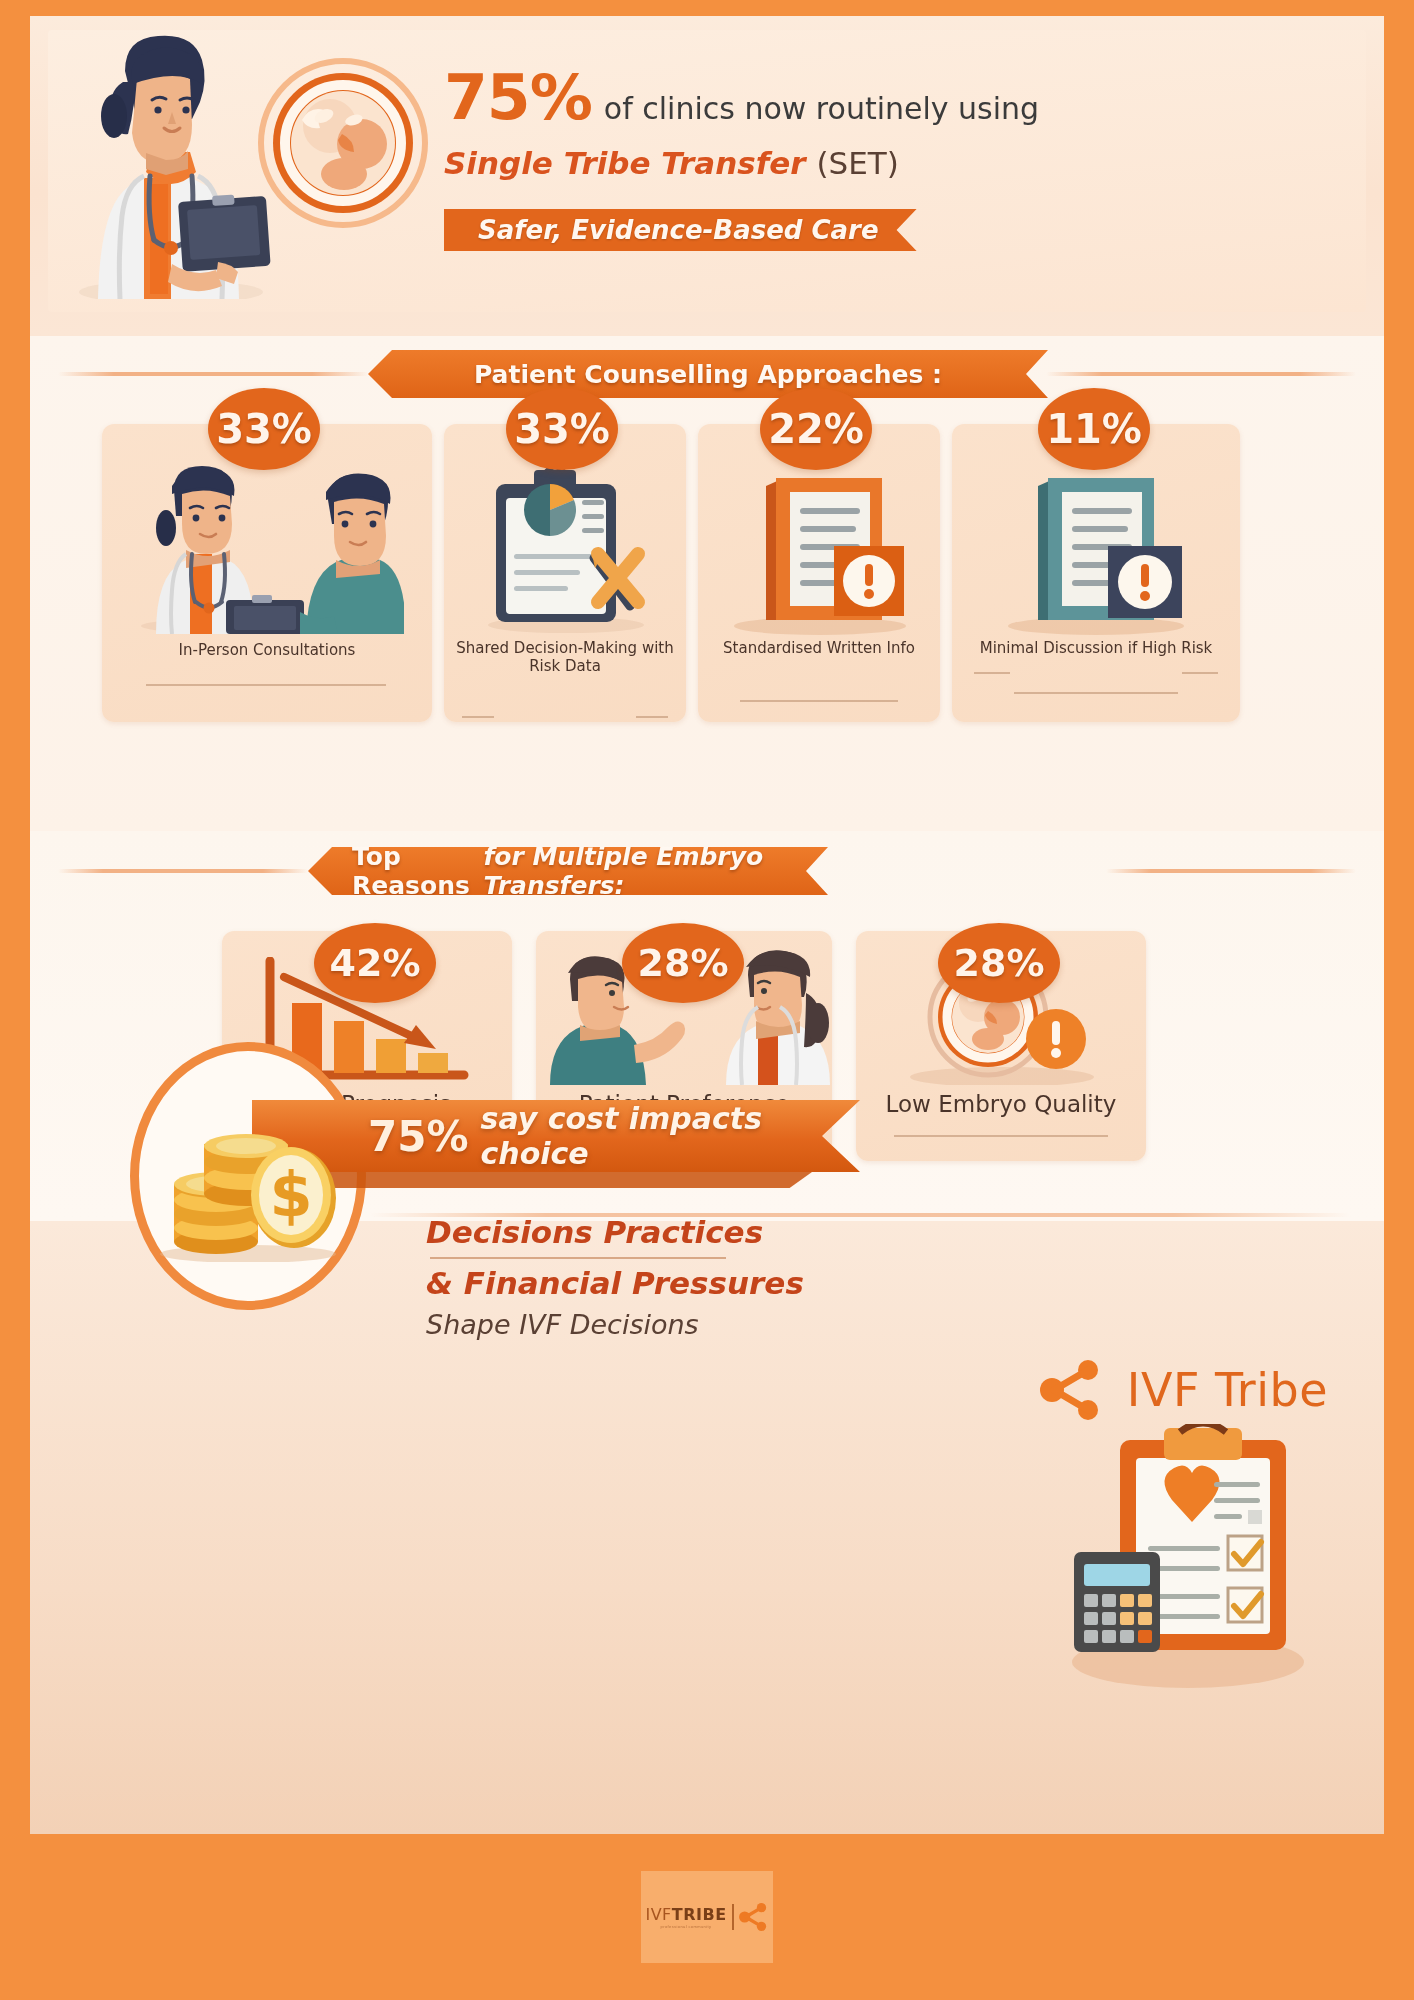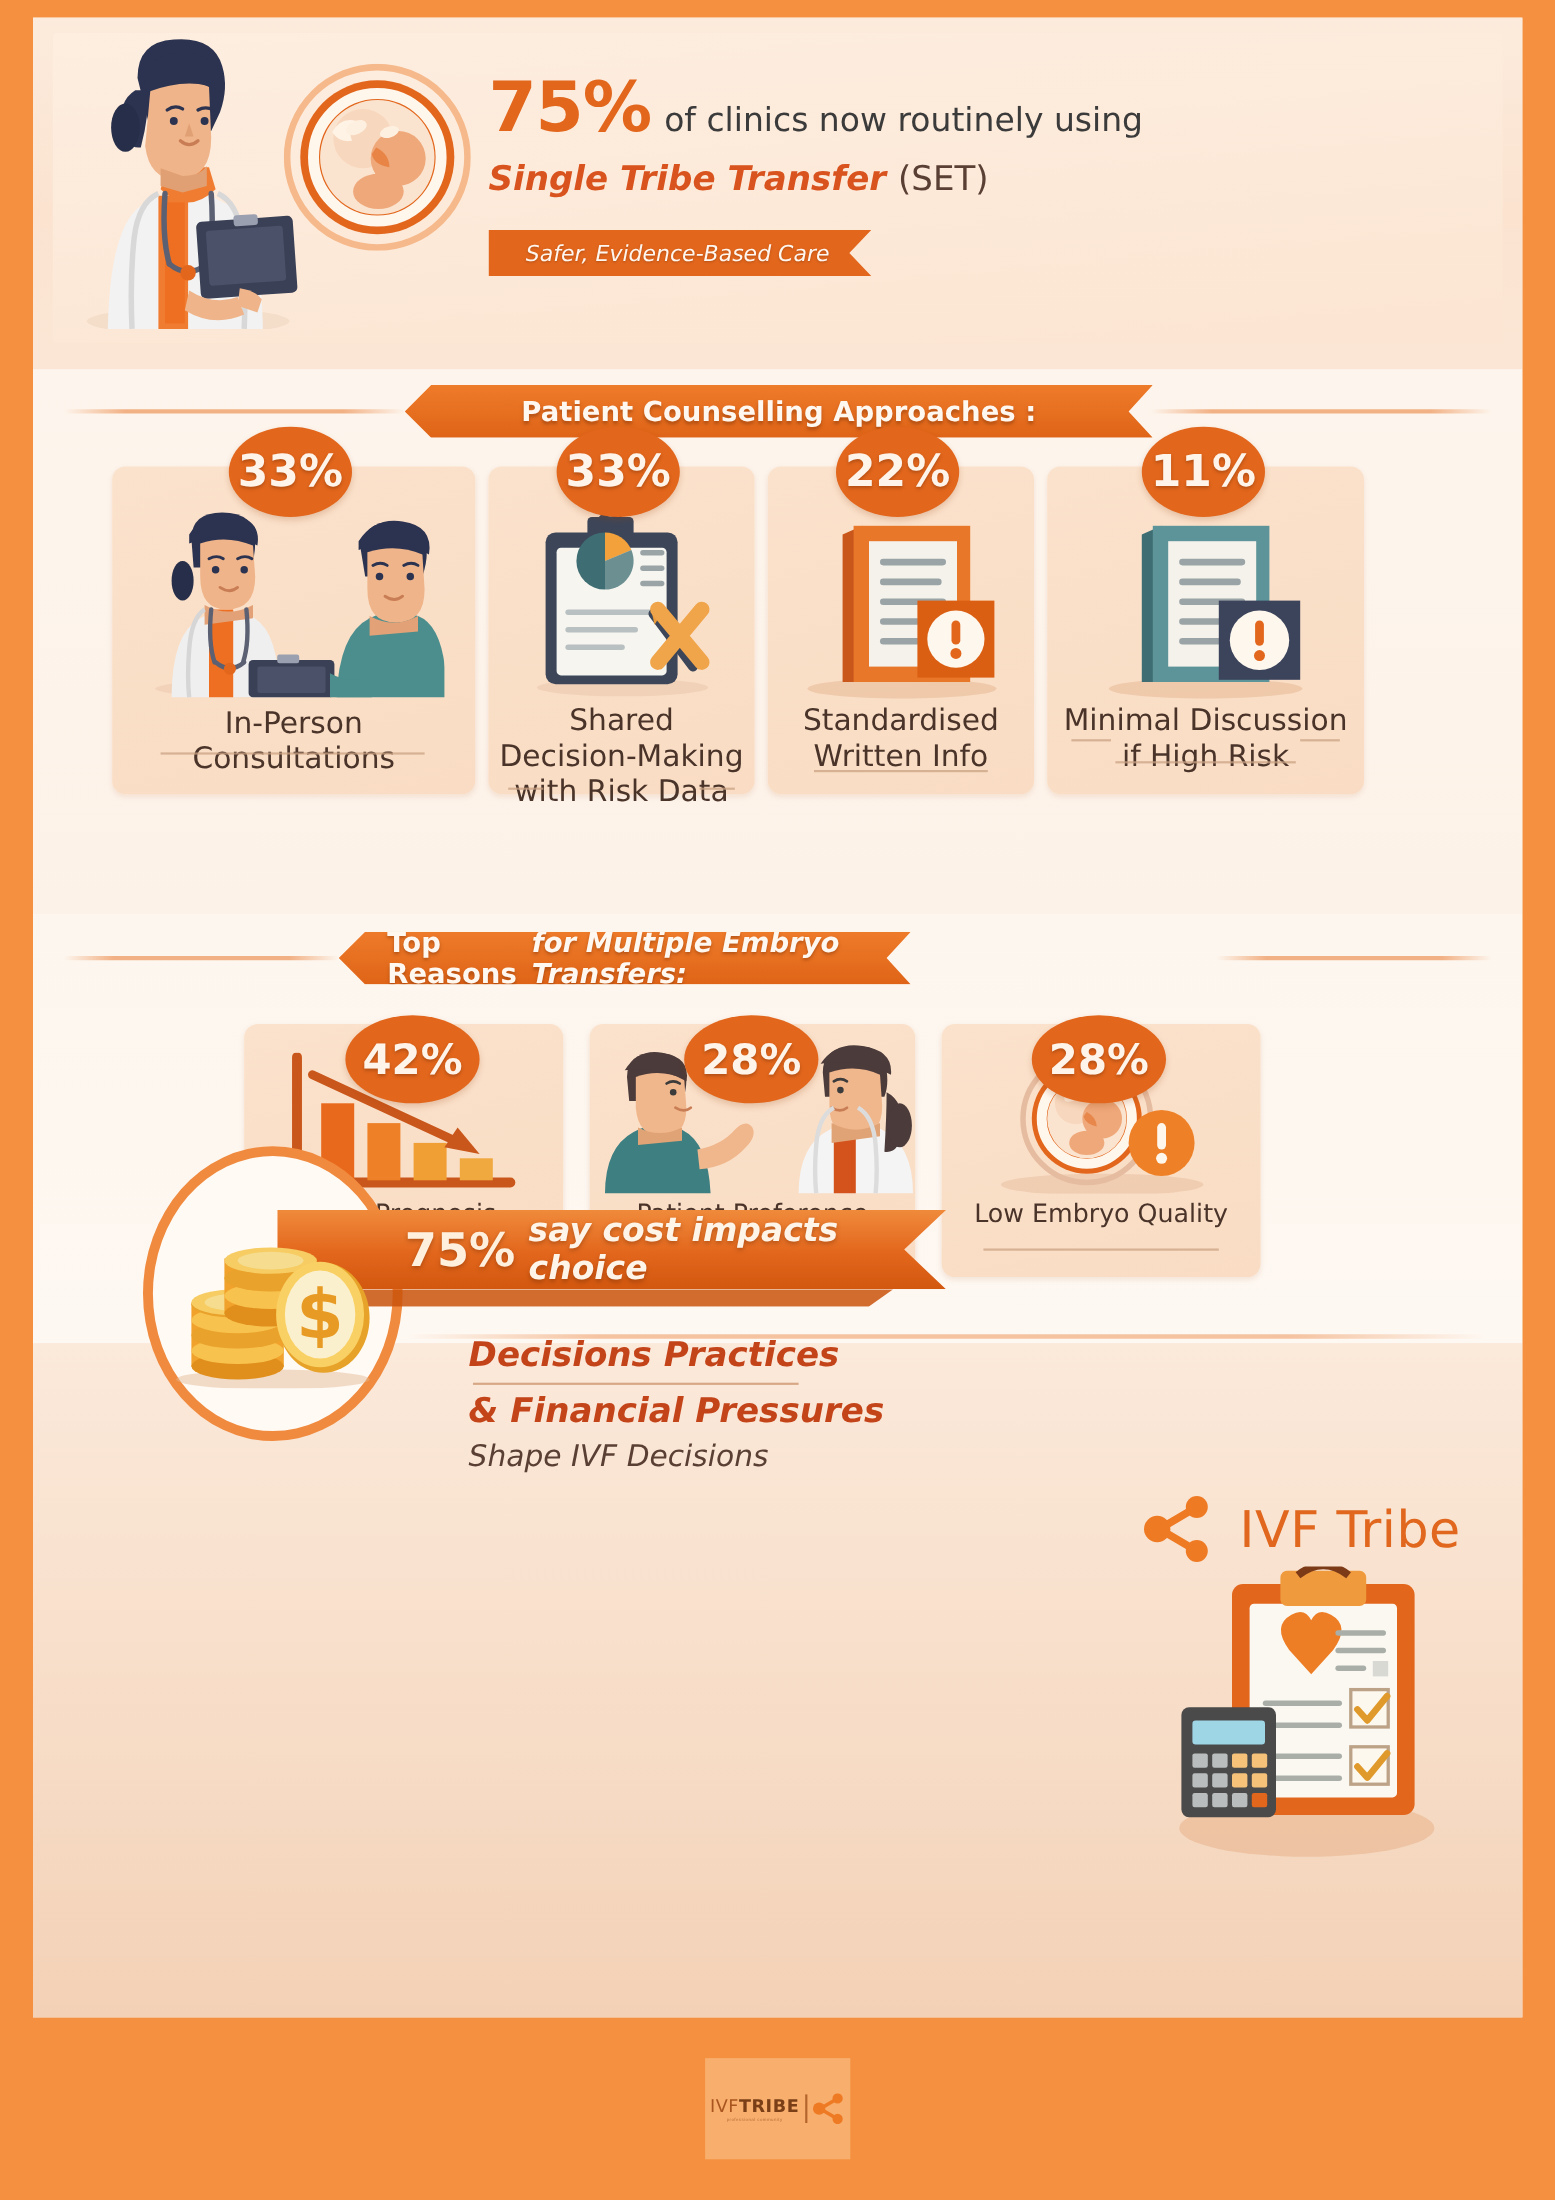--- a/index.html
+++ b/index.html
@@ -62,7 +62,7 @@
     position:absolute; left: 414px; top: 193px;
     height: 42px; background: #E2661C;
     display:flex; align-items:center; padding: 0 38px 0 34px;
-    color:#FFF7EF; font-weight:400; font-style:italic; font-size: 20px;
+    color:#FFF7EF; font-weight:700; font-style:italic; font-size: 26px;
     font-family: "DejaVu Sans", sans-serif;
     clip-path: polygon(0 0, 100% 0, calc(100% - 20px) 50%, 100% 100%, 0 100%);
     text-shadow: 0 1px 2px rgba(120,50,10,.45);

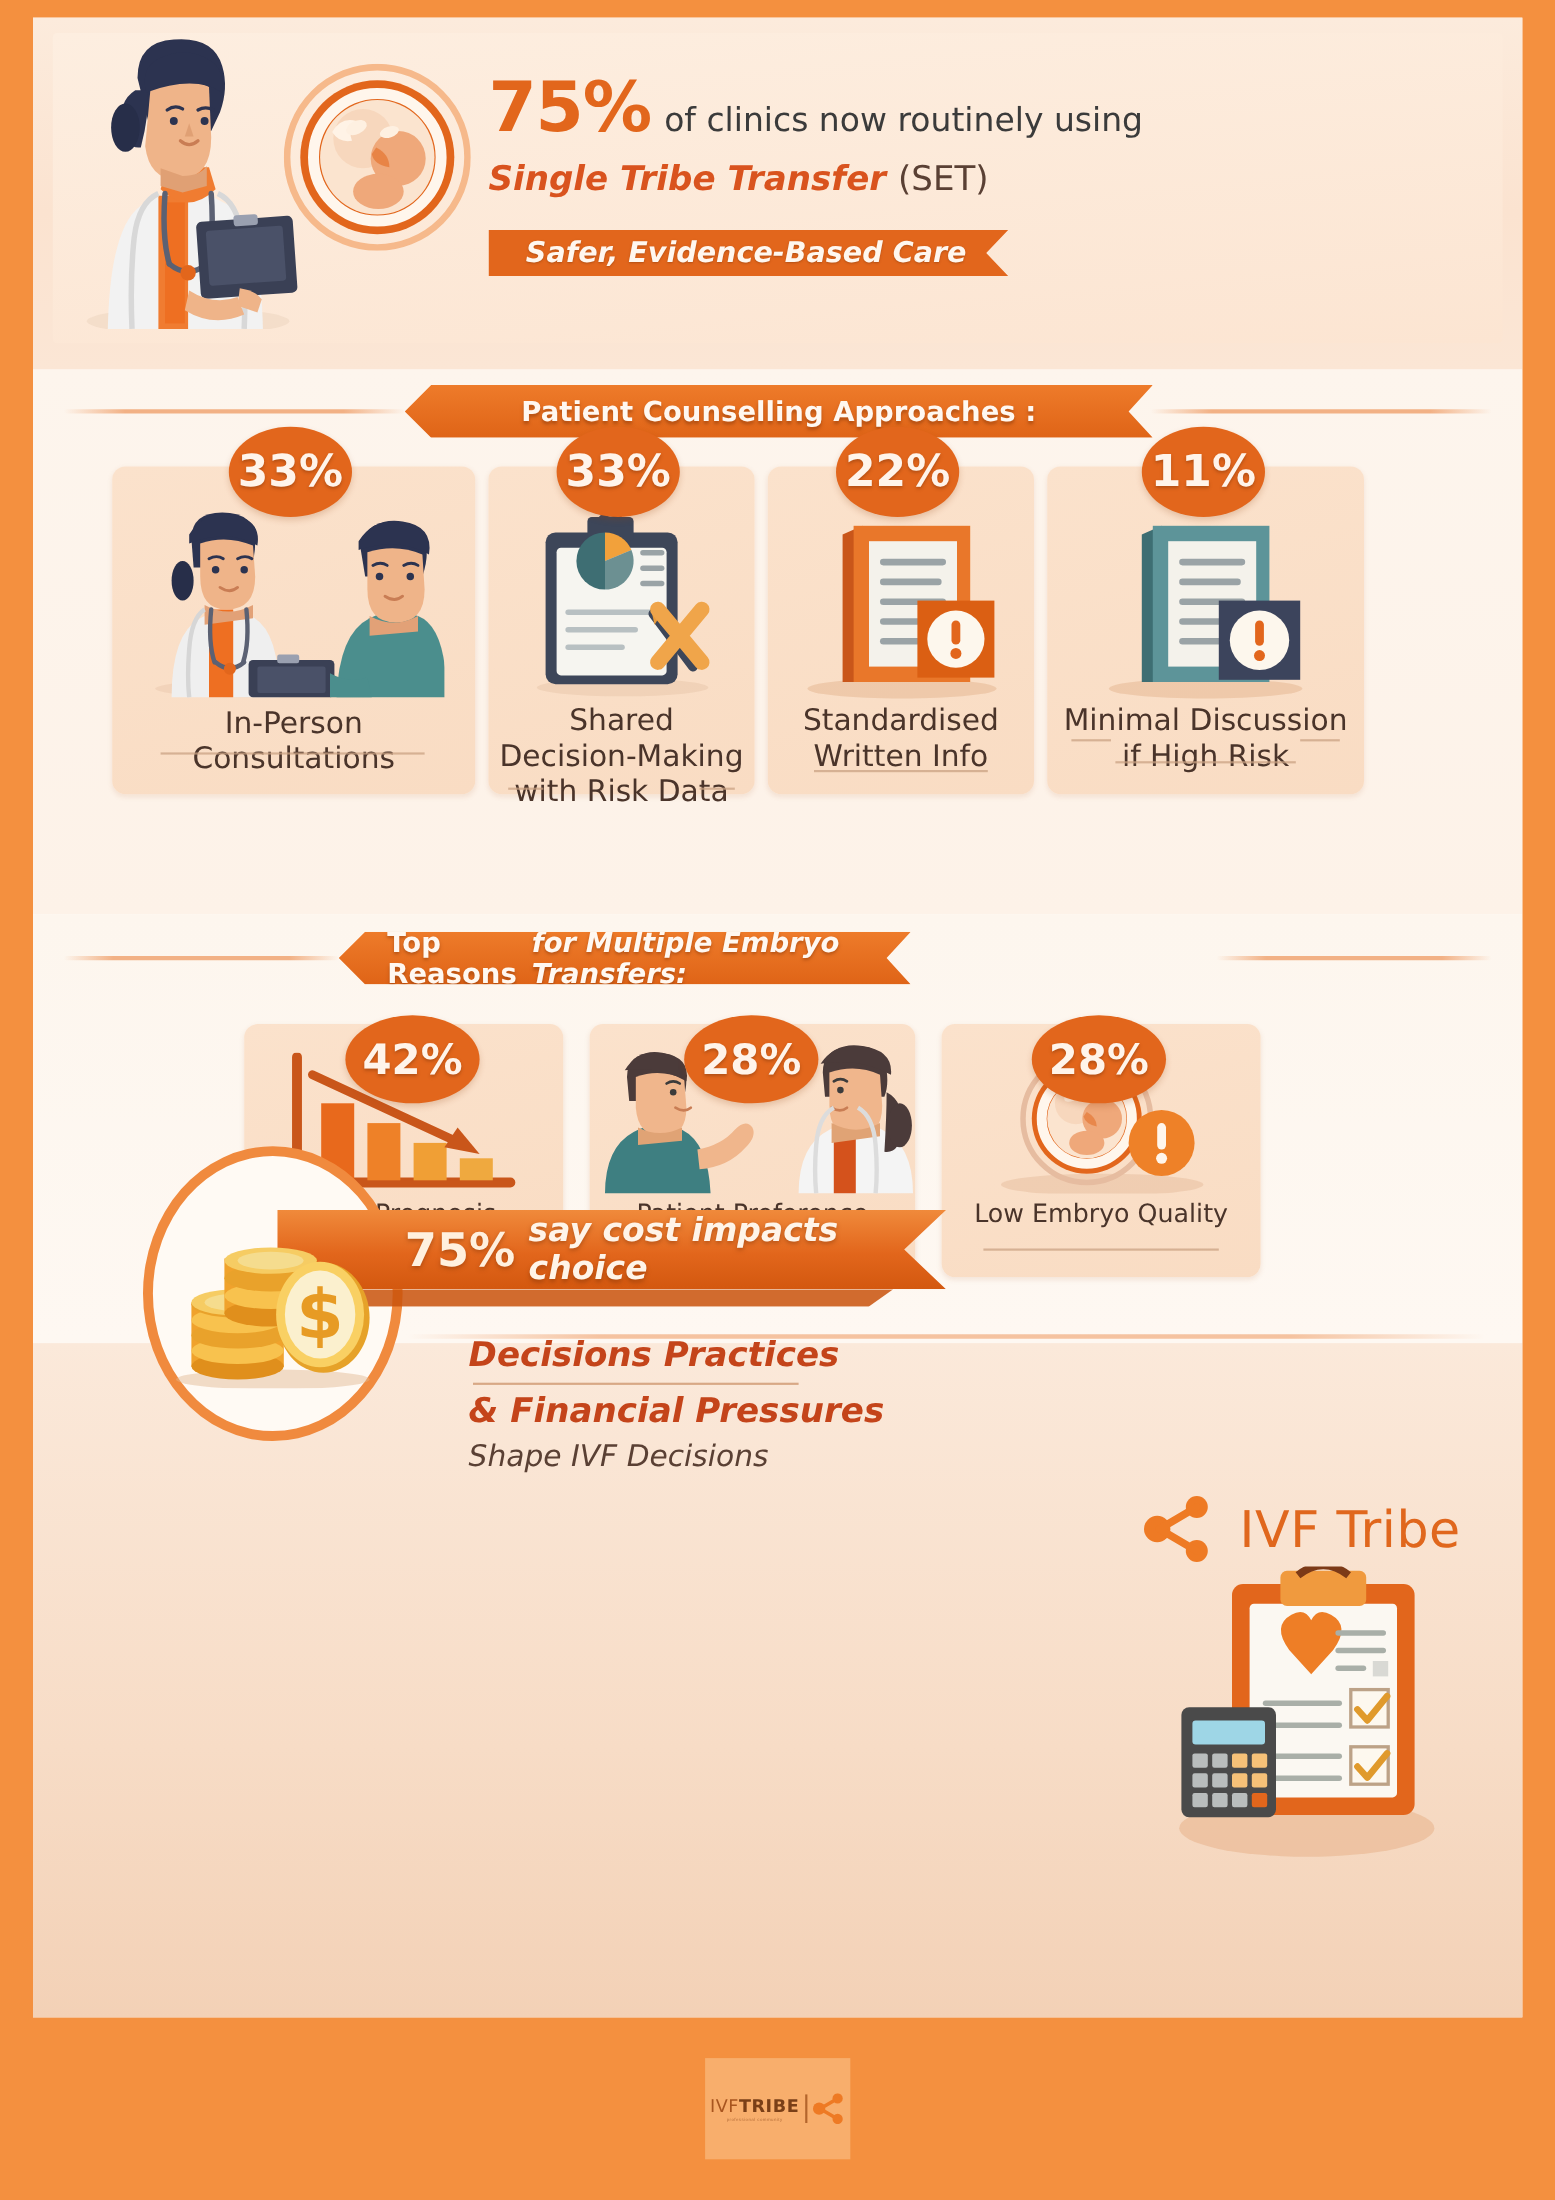--- a/index.html
+++ b/index.html
@@ -103,7 +103,7 @@
     text-align:center; color:#4A342A; line-height: 1.18;
     font-family: "DejaVu Sans", sans-serif;
   }
-  .c4 .card-label { font-size: 27px; }
+  .c4 .card-label { font-size: 15px; }
   .c3 .card-label { font-size: 23px; }
   .underline {
     position:absolute; height: 2px; background: #C9A183; opacity:.75;

